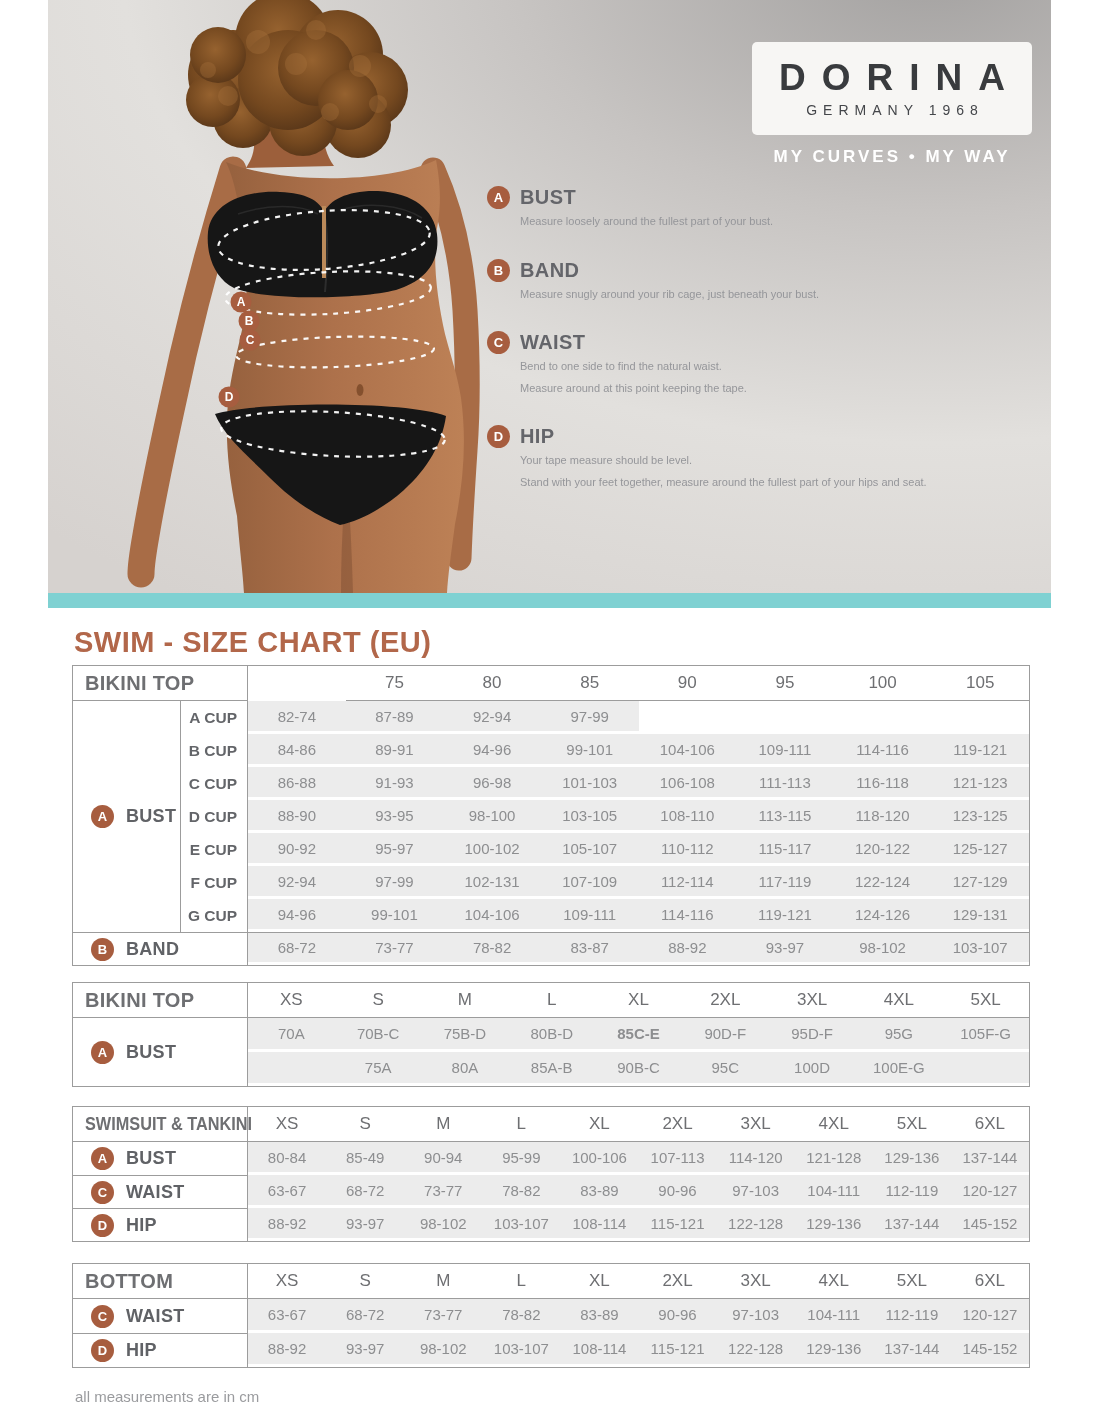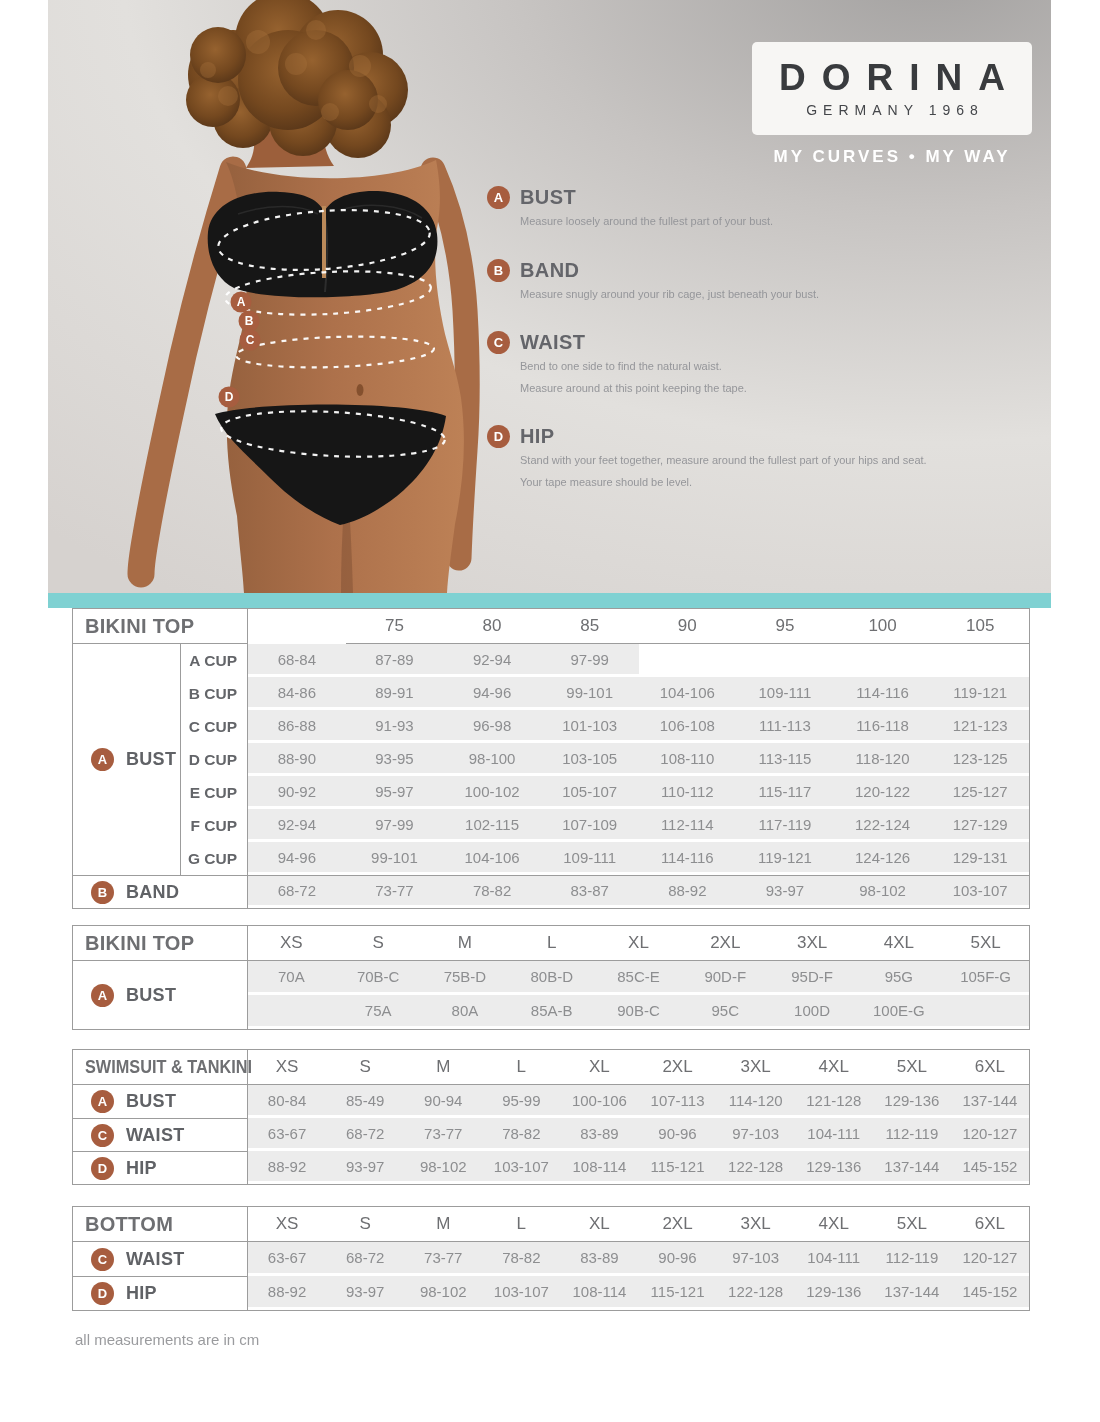--- a/index.html
+++ b/index.html
@@ -177,8 +177,8 @@
               <span class="badge">D</span>
               <span class="glabel">HIP</span>
             </div>
+            <div class="gdesc">Your tape measure should be level.</div>
             <div class="gdesc">Stand with your feet together, measure around the fullest part of your hips and seat.</div>
-            <div class="gdesc">Your tape measure should be level.</div>
           </div>
         </div>
     </div>

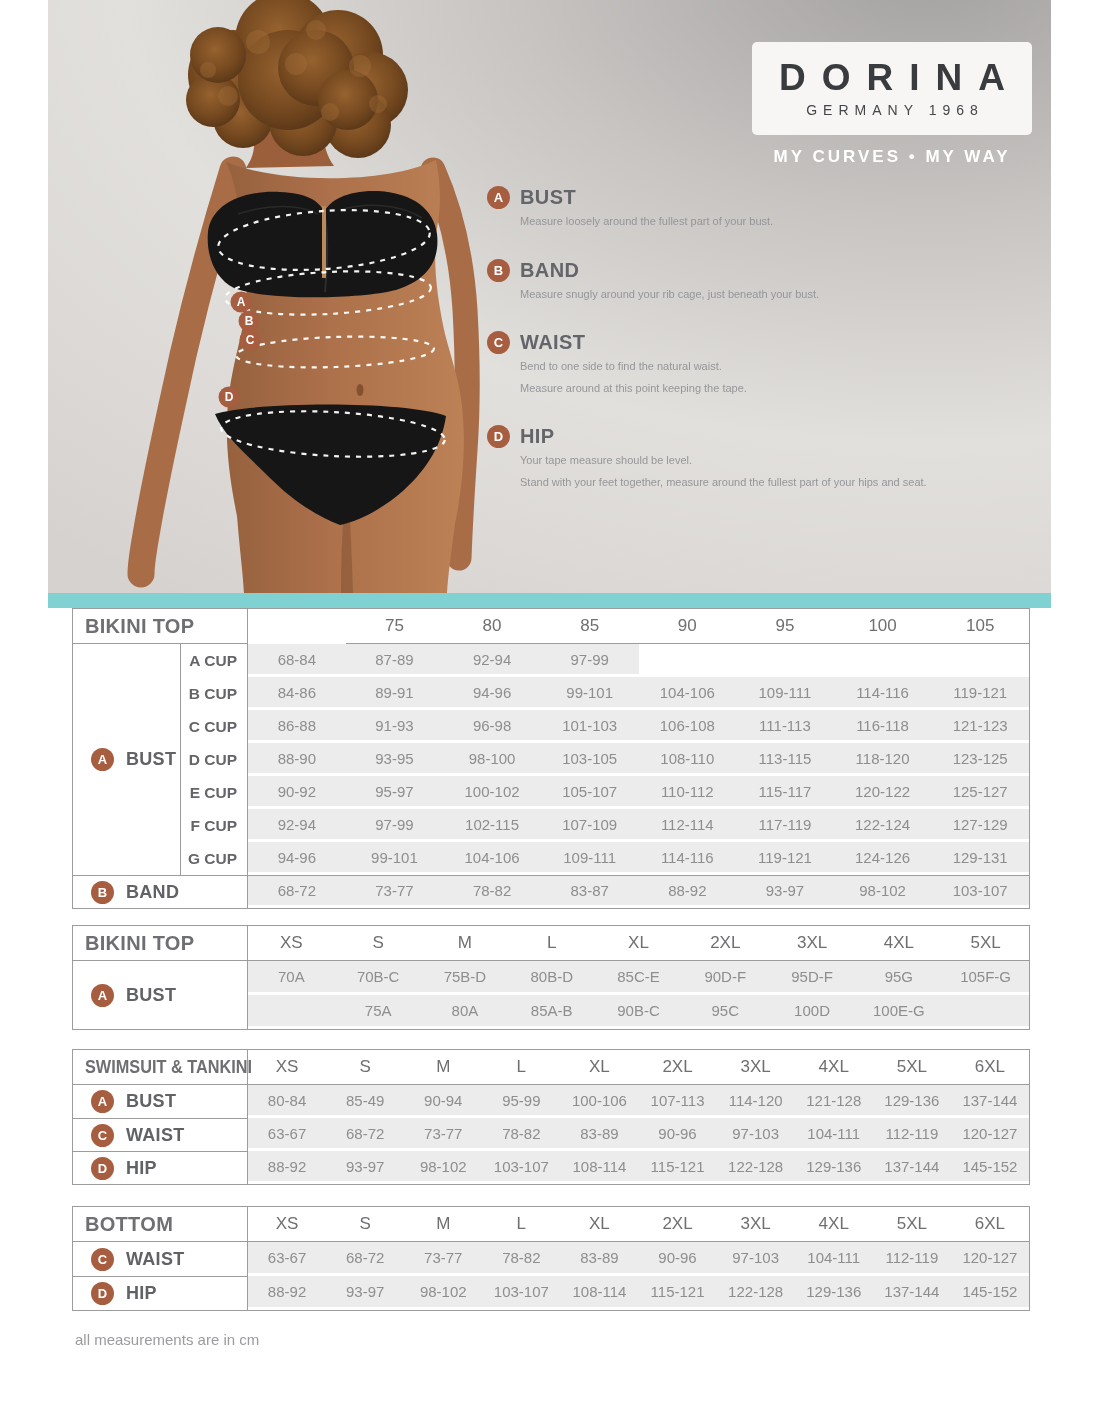--- a/index.html
+++ b/index.html
@@ -187,6 +187,7 @@
   <div class="teal"></div>
 
   <div class="main">
+    <h1 class="section-title">SWIM - SIZE CHART (EU)</h1>
     <div id="tables">
         <div class="tbl t1" style="grid-template-columns: 108px 67px repeat(8, 1fr); grid-template-rows: 35px repeat(7, 33px) 33px;">
           <div class="hcell corner" style="grid-area: 1 / 1 / auto / 3;">

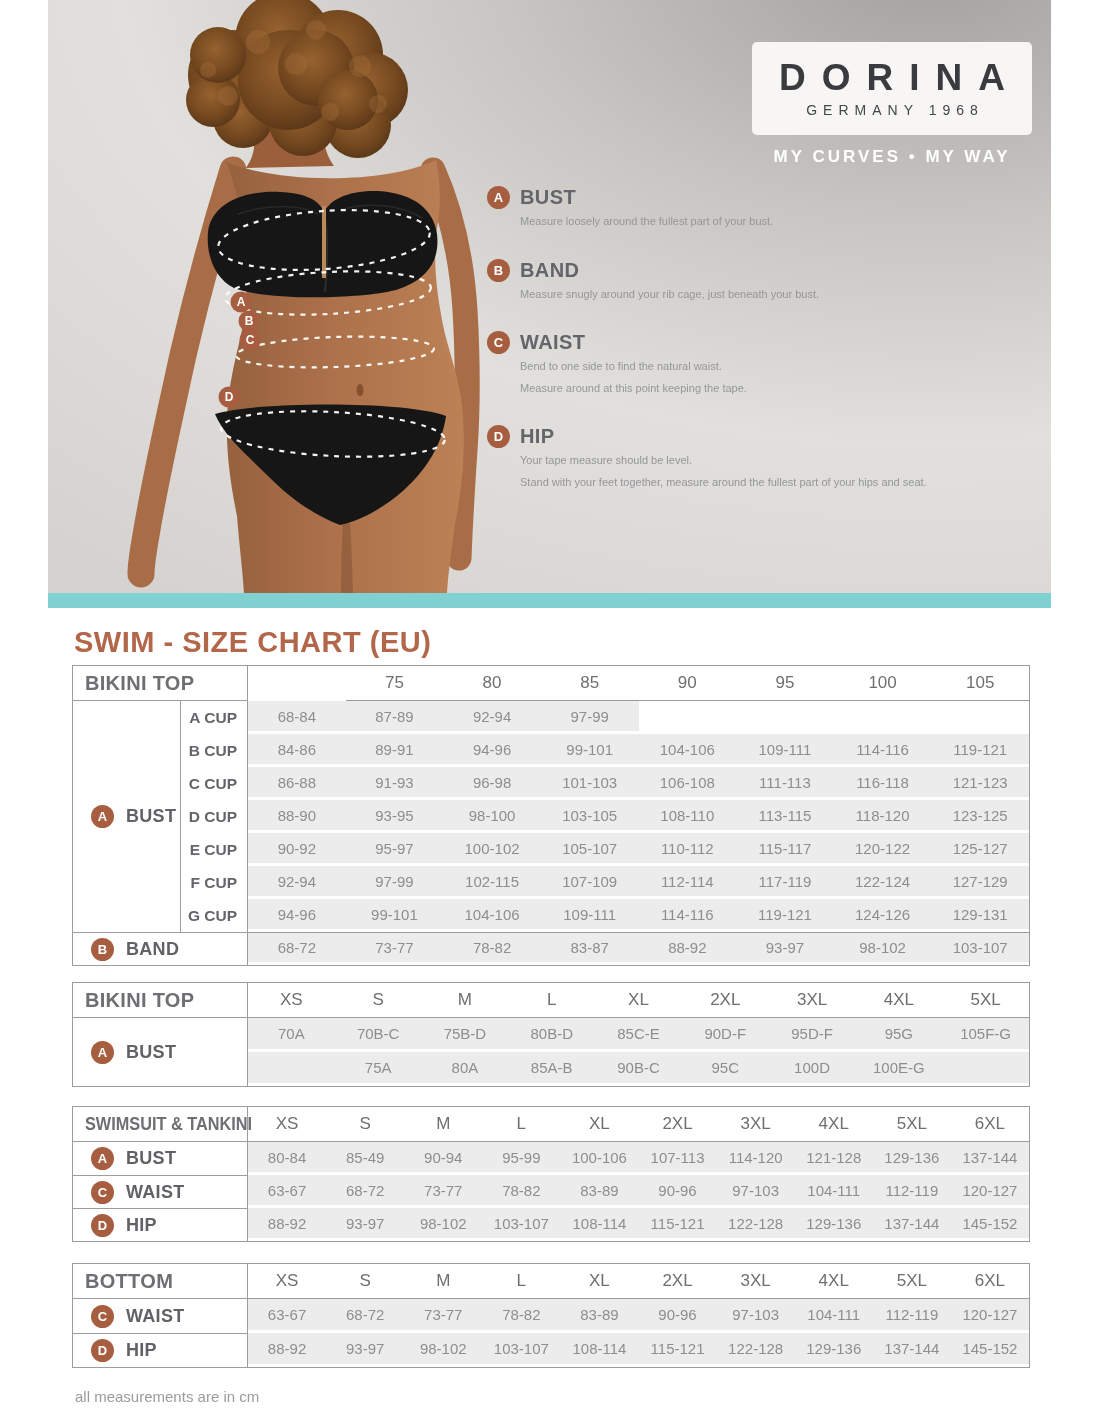--- a/index.html
+++ b/index.html
@@ -206,7 +206,7 @@
             <span class="txt">BUST</span>
           </div>
           <div class="cuplab" style="grid-area: 2 / 2;">A CUP</div>
-          <div class="cell" style="grid-area: 2 / 3;">68-84</div>
+          <div class="cell" style="grid-area: 2 / 3;">82-74</div>
           <div class="cell" style="grid-area: 2 / 4;">87-89</div>
           <div class="cell" style="grid-area: 2 / 5;">92-94</div>
           <div class="cell" style="grid-area: 2 / 6;">97-99</div>

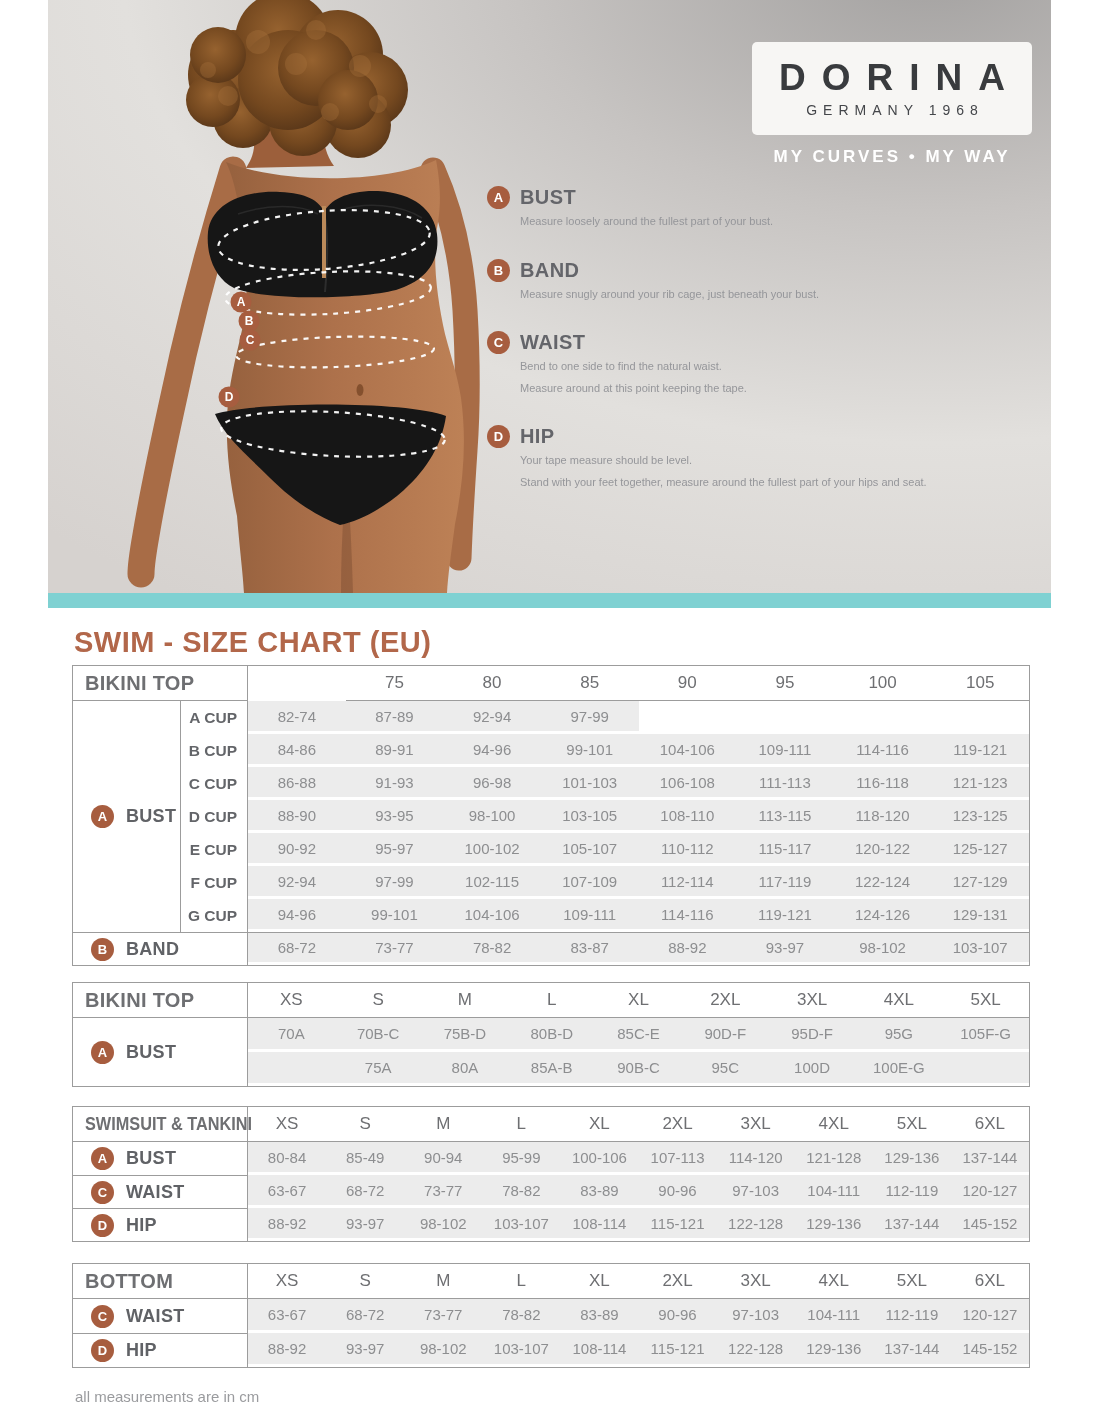--- a/index.html
+++ b/index.html
@@ -253,7 +253,7 @@
           <div class="cuplab" style="grid-area: 7 / 2;">F CUP</div>
           <div class="cell" style="grid-area: 7 / 3;">92-94</div>
           <div class="cell" style="grid-area: 7 / 4;">97-99</div>
-          <div class="cell" style="grid-area: 7 / 5;">102-115</div>
+          <div class="cell" style="grid-area: 7 / 5;">102-131</div>
           <div class="cell" style="grid-area: 7 / 6;">107-109</div>
           <div class="cell" style="grid-area: 7 / 7;">112-114</div>
           <div class="cell" style="grid-area: 7 / 8;">117-119</div>

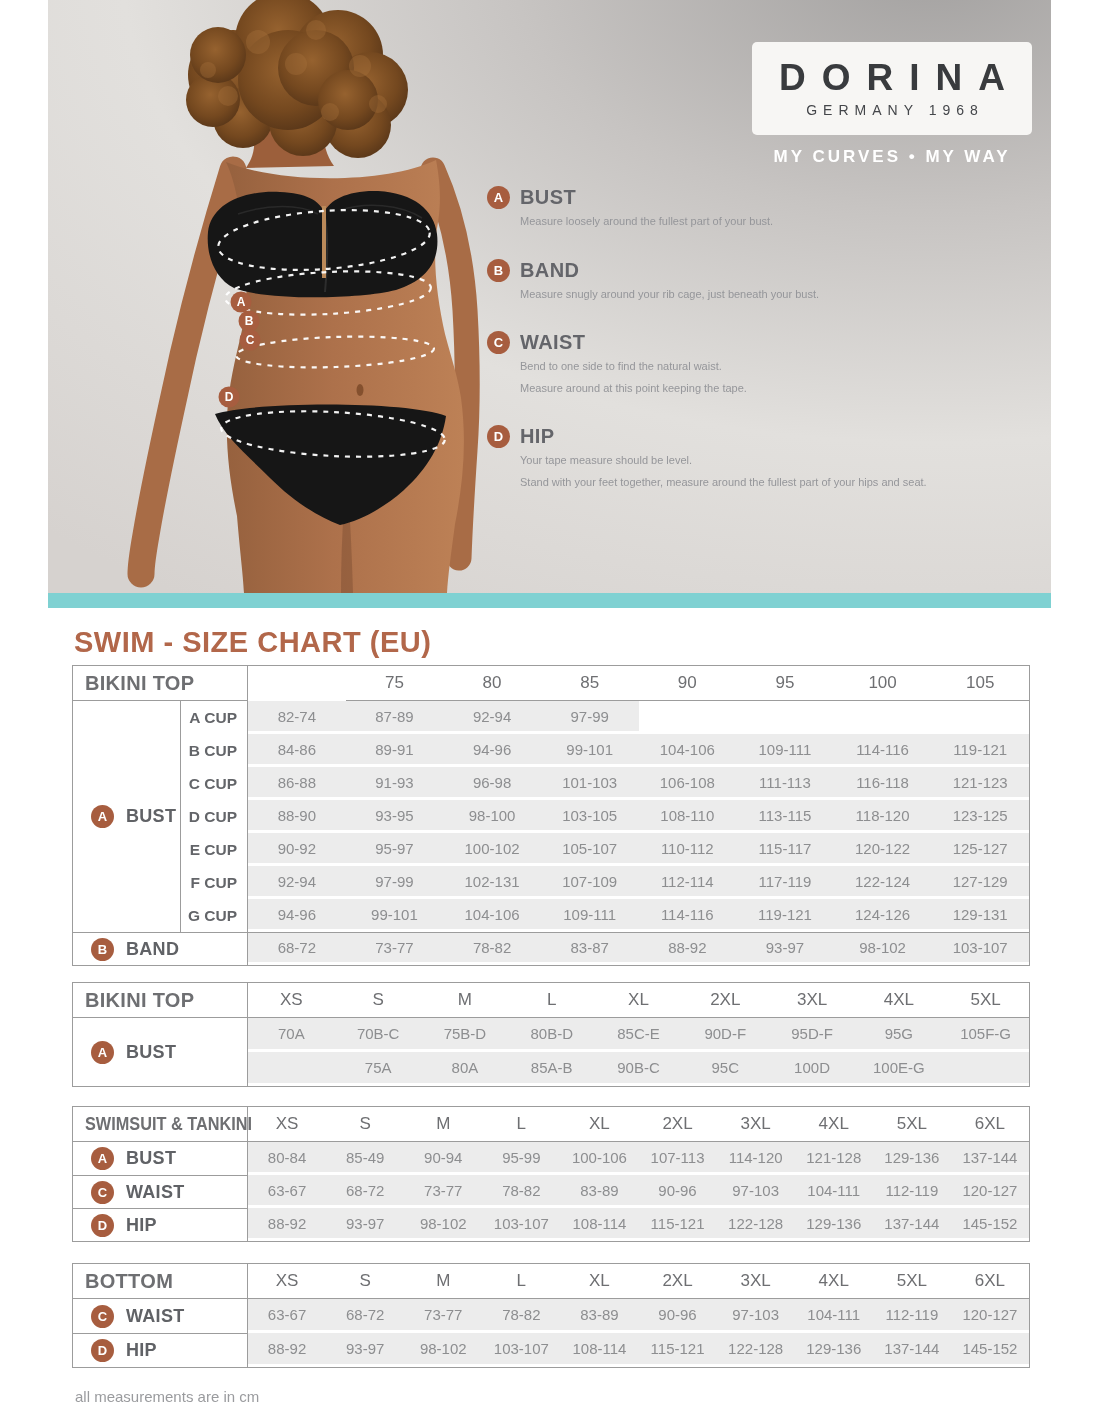--- a/index.html
+++ b/index.html
@@ -302,7 +302,7 @@
           <div class="cell" style="grid-area: 2 / 3;">70B-C</div>
           <div class="cell" style="grid-area: 2 / 4;">75B-D</div>
           <div class="cell" style="grid-area: 2 / 5;">80B-D</div>
-          <div class="cell" style="grid-area: 2 / 6;">85C-E</div>
+          <div class="cell" style="grid-area: 2 / 6; font-weight: bold;">85C-E</div>
           <div class="cell" style="grid-area: 2 / 7;">90D-F</div>
           <div class="cell" style="grid-area: 2 / 8;">95D-F</div>
           <div class="cell" style="grid-area: 2 / 9;">95G</div>

